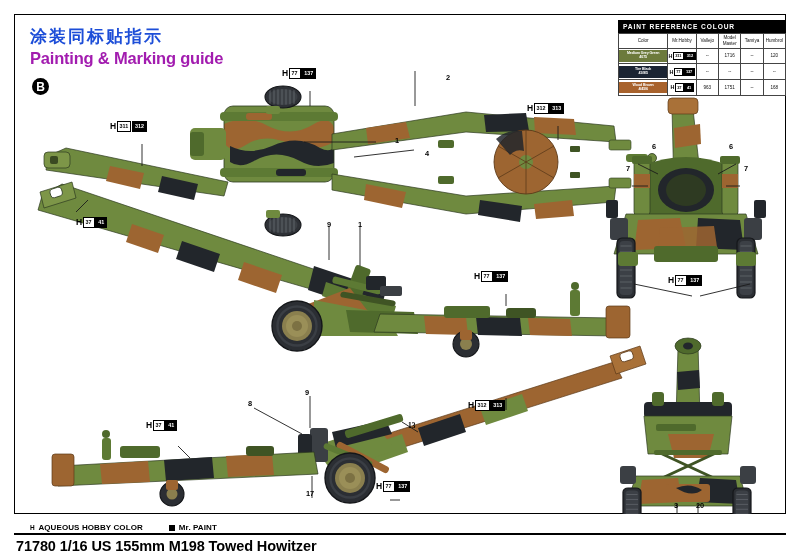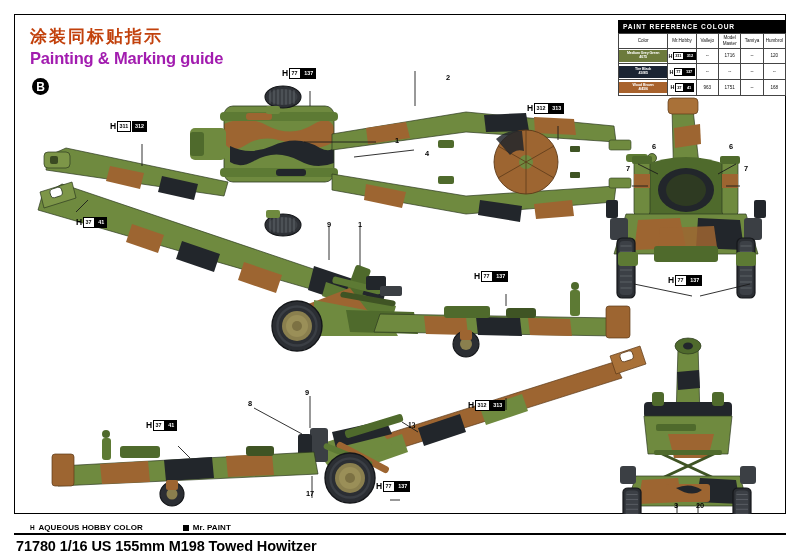--- a/index.html
+++ b/index.html
@@ -46,7 +46,7 @@
     font-size: 17px;
     font-weight: 700;
     letter-spacing: 2px;
-    color: #c2410c;
+    color: #1d4ed8;
     line-height: 1.25;
     font-family: "DejaVu Sans", sans-serif;
   }

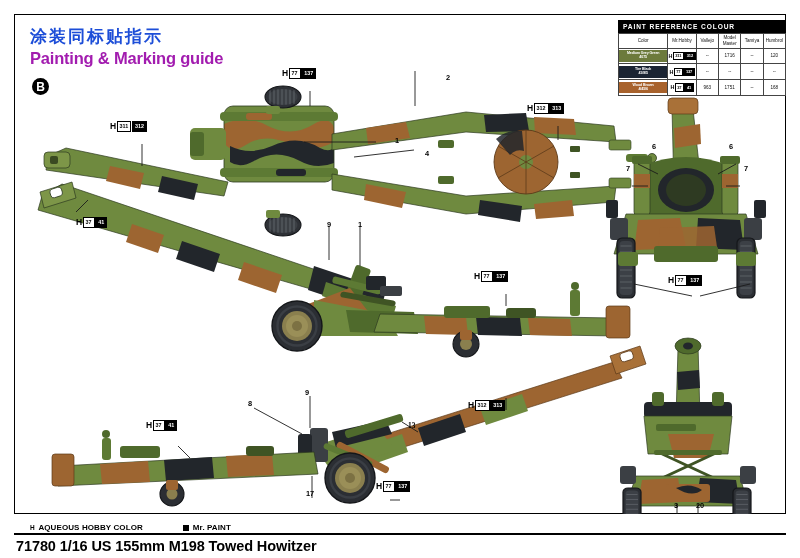--- a/index.html
+++ b/index.html
@@ -207,7 +207,7 @@
     top: 523px;
     display: flex;
     align-items: center;
-    gap: 40px;
+    gap: 26px;
     font-size: 8px;
     font-weight: 700;
     color: #000;

